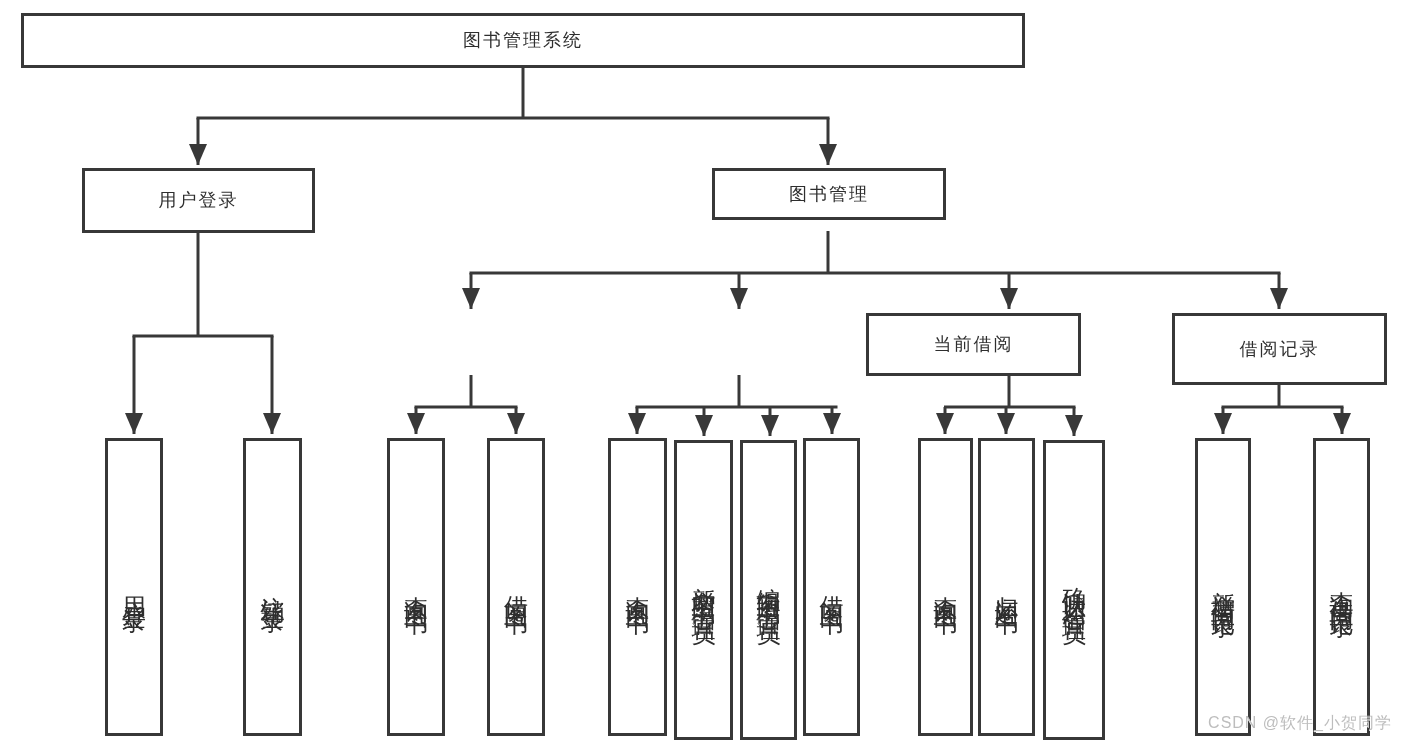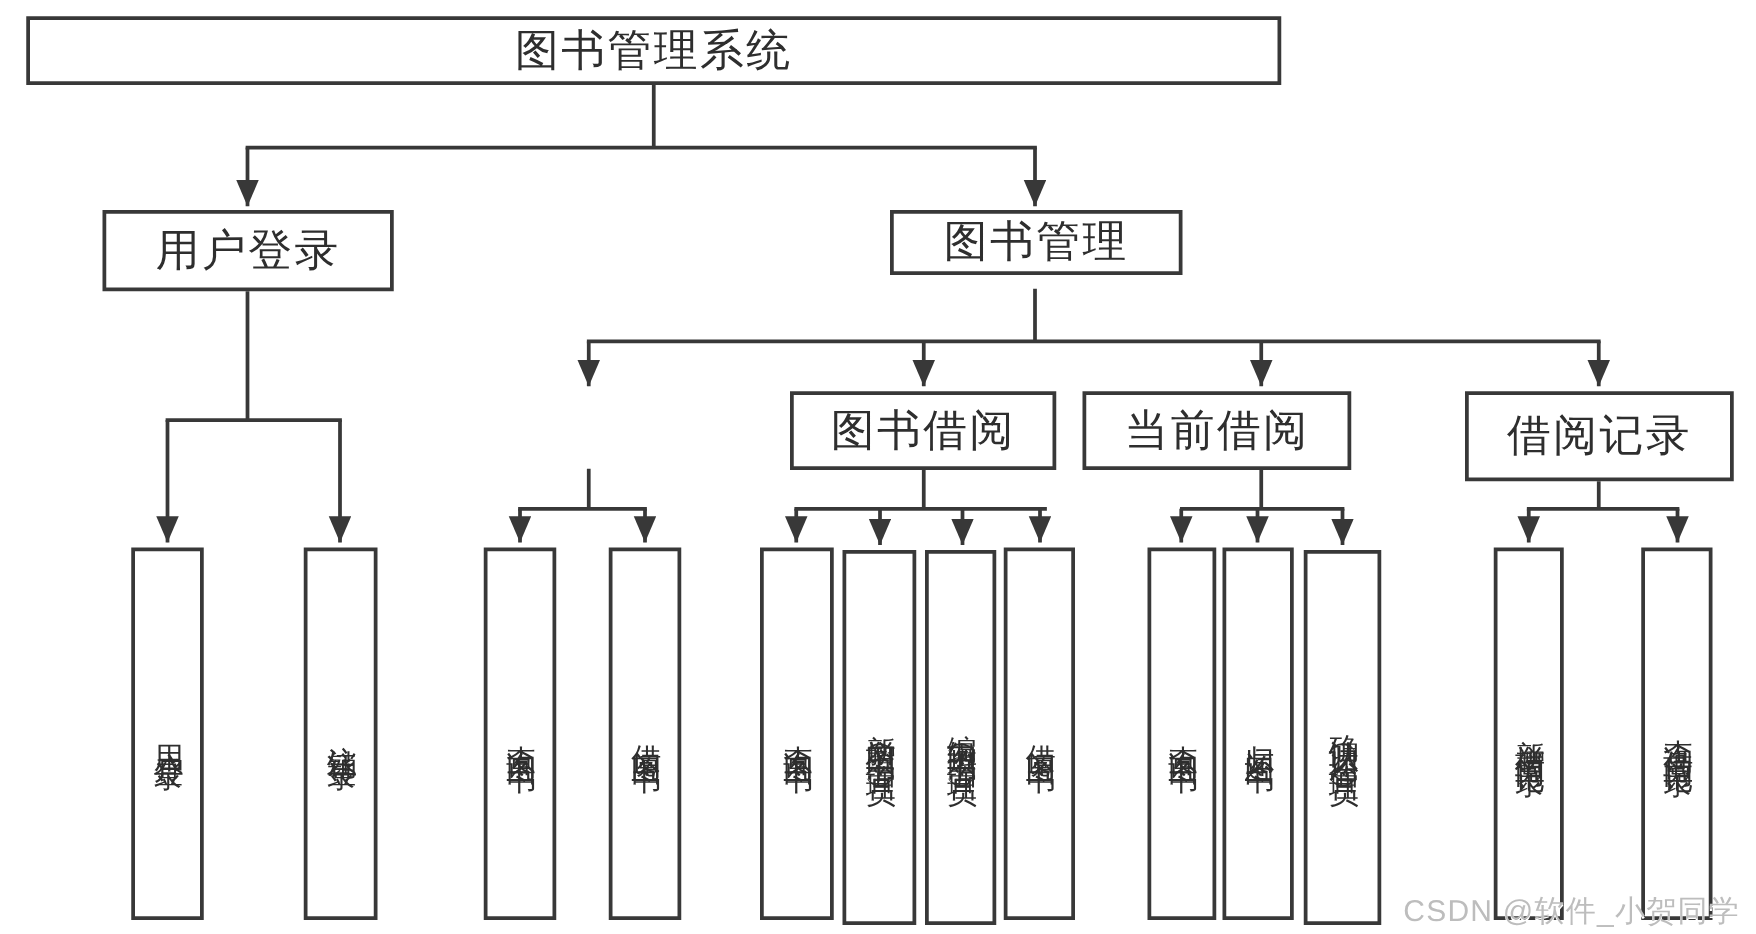--- a/index.html
+++ b/index.html
@@ -16,7 +16,7 @@
     display:flex;align-items:center;justify-content:center;
     text-align:center;line-height:1.25;
   }
-  .h{font-size:35px;letter-spacing:2px;white-space:nowrap;}
+  .h{font-size:18px;letter-spacing:2px;white-space:nowrap;}
   .v{
     writing-mode:vertical-rl;text-orientation:mixed;
     font-size:24px;letter-spacing:5px;

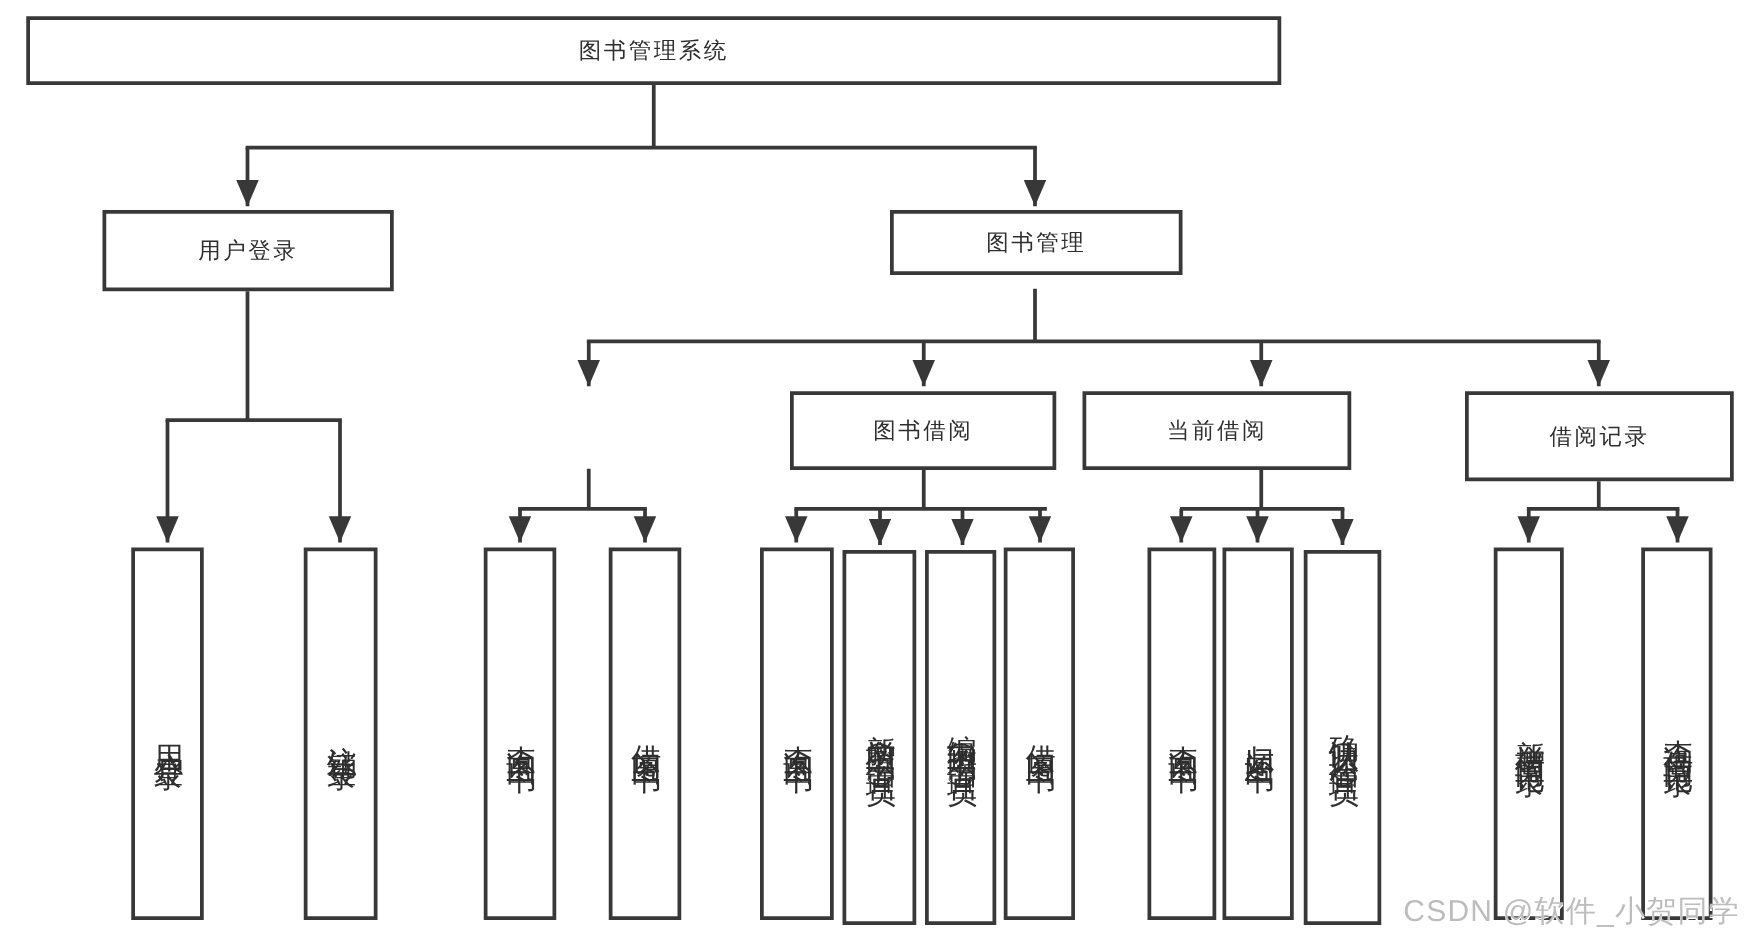--- a/index.html
+++ b/index.html
@@ -93,9 +93,6 @@
     <span>图书管理</span>
   </div>
 
-  <div class="node h" style="left:632px;top:313px;width:213px;height:63px">
-    <span>图书借阅</span>
-  </div>
   <div class="node h" style="left:866px;top:313px;width:215px;height:63px">
     <span>当前借阅</span>
   </div>

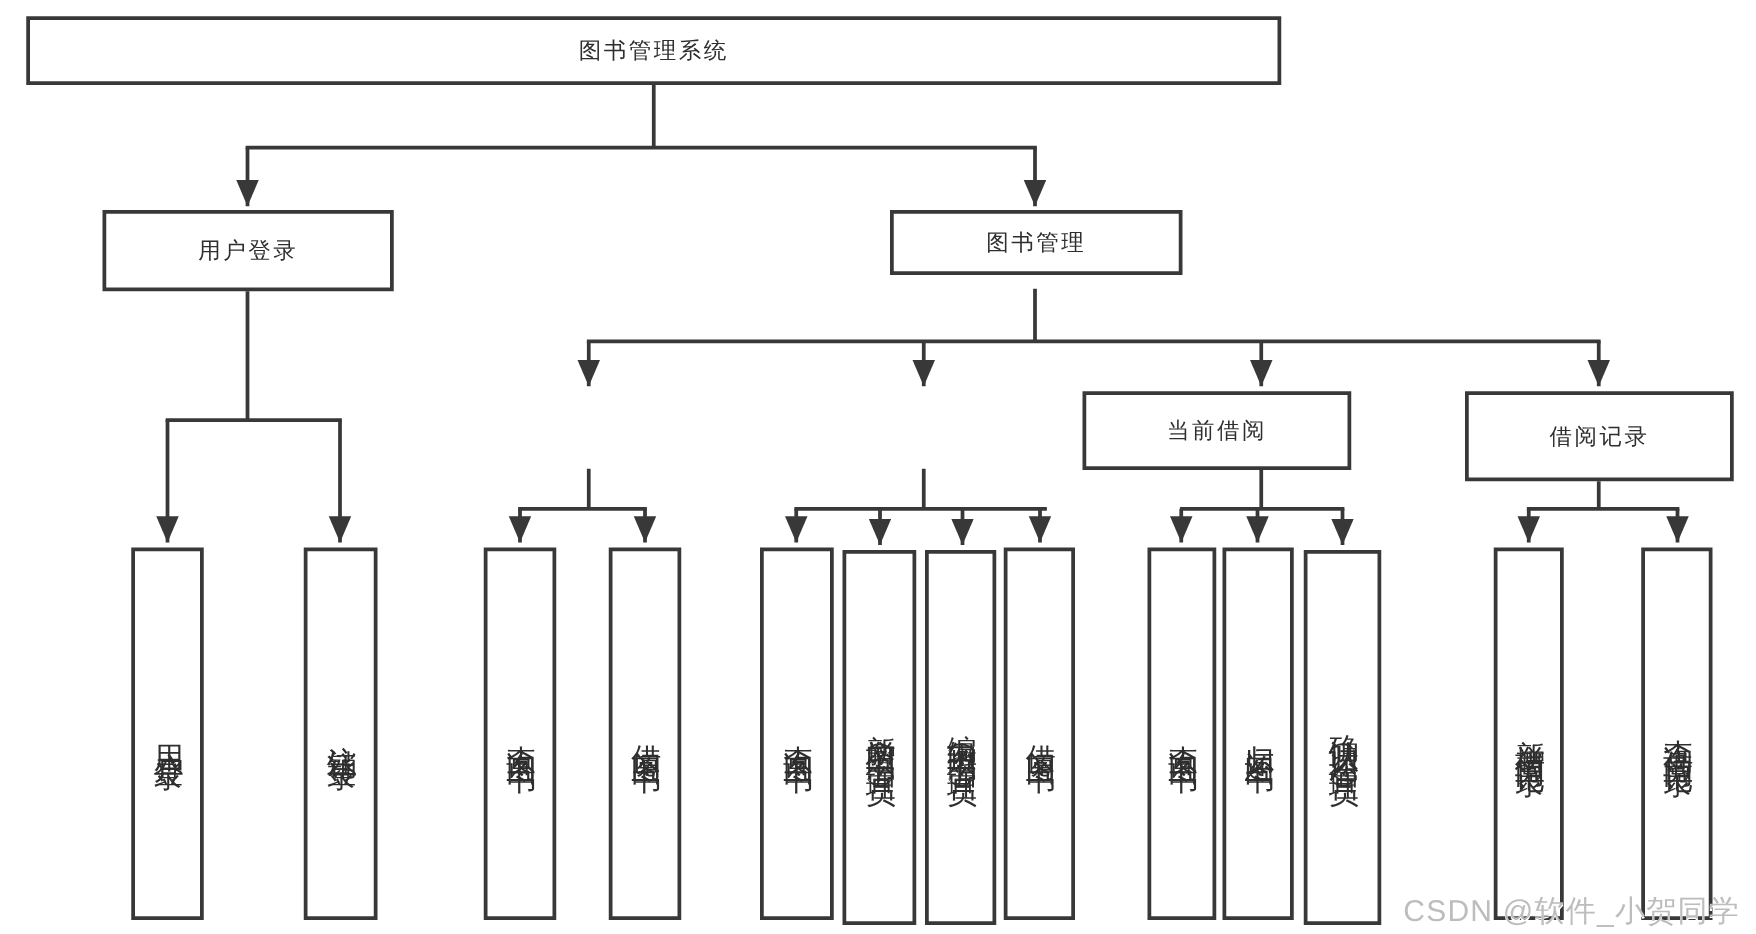--- a/index.html
+++ b/index.html
@@ -23,7 +23,7 @@
   }
   .watermark{
     position:absolute;right:13px;top:713px;
-    font-size:24px;color:#bdbdbd;letter-spacing:1px;white-space:nowrap;
+    font-size:16px;color:#bdbdbd;letter-spacing:1px;white-space:nowrap;
     text-shadow:0 1px 0 #ffffff;
   }
 </style>

